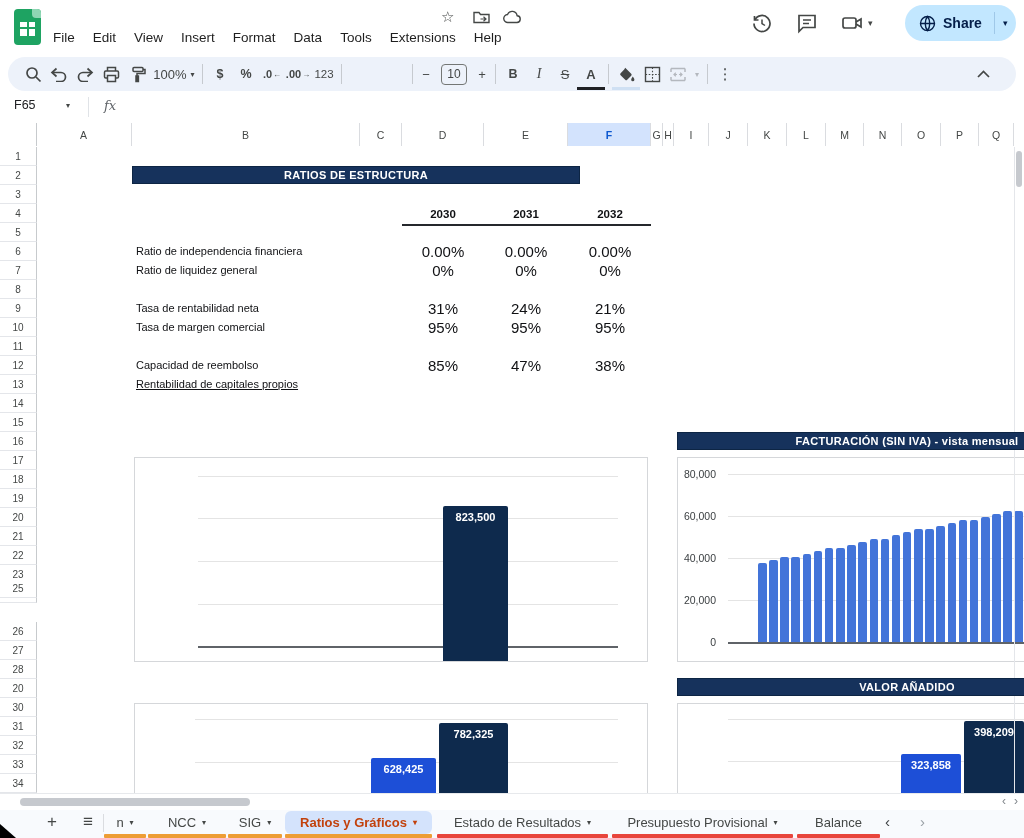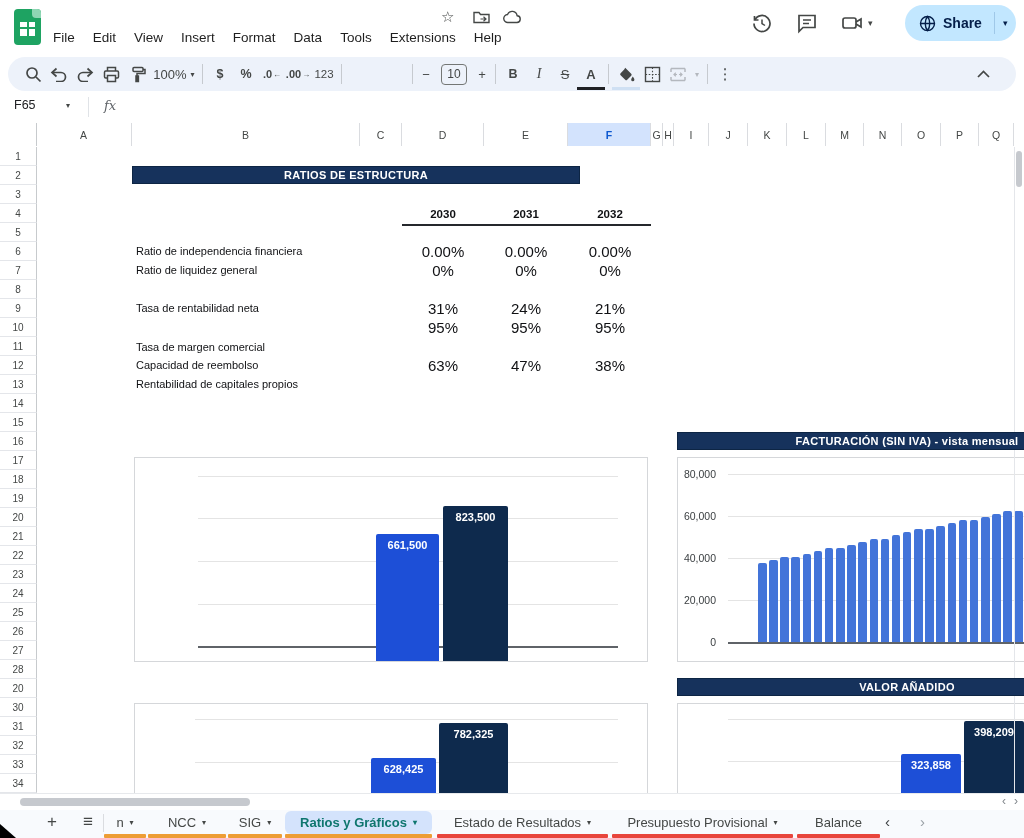--- a/index.html
+++ b/index.html
@@ -419,7 +419,7 @@
       <div class="cell-val" style="left: 443px; top: 152px; line-height: 19px;">31%</div>
       <div class="cell-val" style="left: 526px; top: 152px; line-height: 19px;">24%</div>
       <div class="cell-val" style="left: 610px; top: 152px; line-height: 19px;">21%</div>
-      <div class="cell-label" style="left: 136px; top: 171px; line-height: 19px; margin-top: 20px;">Tasa de margen comercial</div>
+      <div class="cell-label" style="left: 136px; top: 171px; line-height: 19px;">Tasa de margen comercial</div>
       <div class="cell-val" style="left: 443px; top: 171px; line-height: 19px;">95%</div>
       <div class="cell-val" style="left: 526px; top: 171px; line-height: 19px;">95%</div>
       <div class="cell-val" style="left: 610px; top: 171px; line-height: 19px;">95%</div>

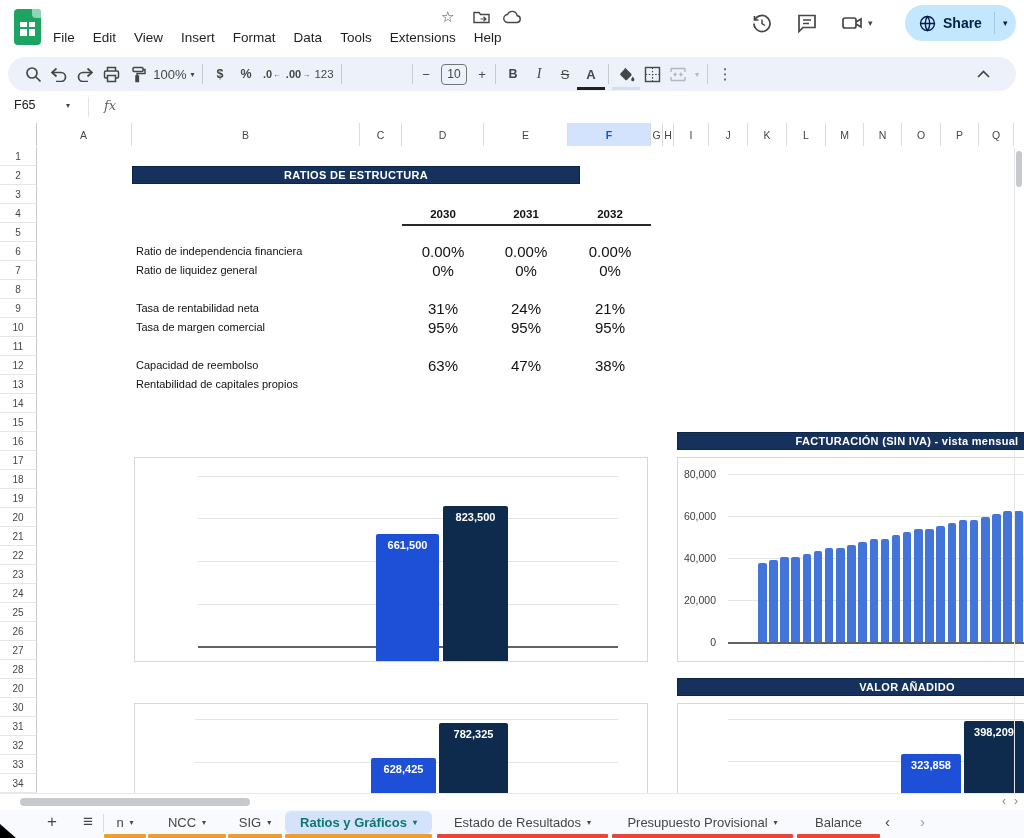--- a/index.html
+++ b/index.html
@@ -424,7 +424,7 @@
       <div class="cell-val" style="left: 526px; top: 171px; line-height: 19px;">95%</div>
       <div class="cell-val" style="left: 610px; top: 171px; line-height: 19px;">95%</div>
       <div class="cell-label" style="left: 136px; top: 209px; line-height: 19px;">Capacidad de reembolso</div>
-      <div class="cell-val" style="left: 443px; top: 209px; line-height: 19px;">63%</div>
+      <div class="cell-val" style="left: 443px; top: 209px; line-height: 19px;">85%</div>
       <div class="cell-val" style="left: 526px; top: 209px; line-height: 19px;">47%</div>
       <div class="cell-val" style="left: 610px; top: 209px; line-height: 19px;">38%</div>
       <div class="cell-label" style="left: 136px; top: 228px; line-height: 19px;">Rentabilidad de capitales propios</div>

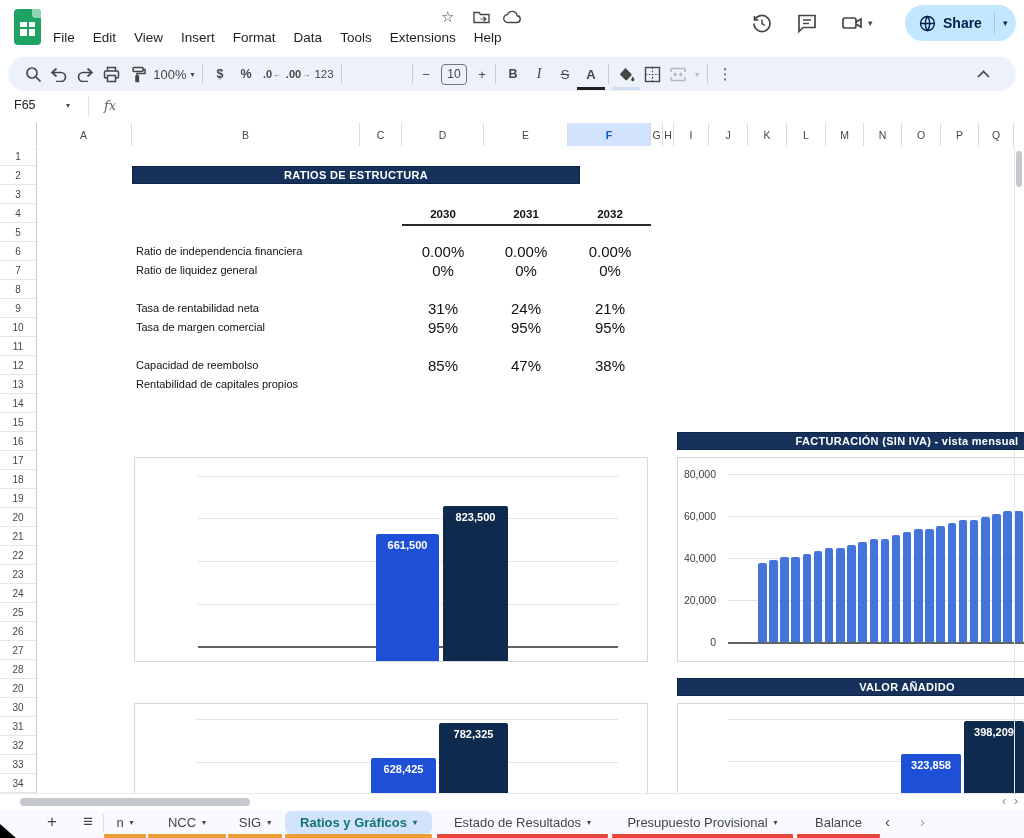--- a/index.html
+++ b/index.html
@@ -427,7 +427,7 @@
       <div class="cell-val" style="left: 443px; top: 209px; line-height: 19px;">85%</div>
       <div class="cell-val" style="left: 526px; top: 209px; line-height: 19px;">47%</div>
       <div class="cell-val" style="left: 610px; top: 209px; line-height: 19px;">38%</div>
-      <div class="cell-label" style="left: 136px; top: 228px; line-height: 19px;">Rentabilidad de capitales propios</div>
+      <div class="cell-label" style="left: 136px; top: 228px; line-height: 19px; text-decoration: underline;">Rentabilidad de capitales propios</div>
     </div>
 
   <div id="hscroll">

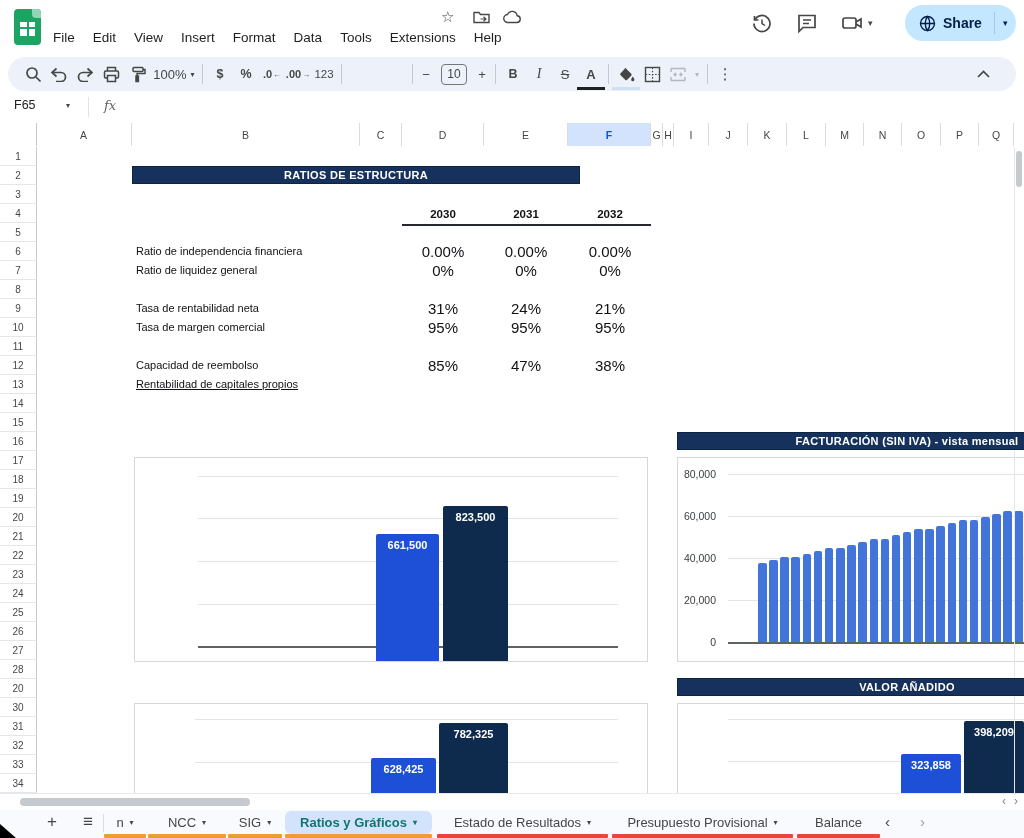--- a/index.html
+++ b/index.html
@@ -304,9 +304,6 @@
         <div class="gline" style="left: 63px; top: 103px; width: 420px;"></div>
         <div class="gline" style="left: 63px; top: 146px; width: 420px;"></div>
         <div class="gbase" style="left: 63px; top: 188px; width: 420px;"></div>
-        <div class="cbar" style="left: 241px; top: 75.545px; width: 63px; height: 172.455px; background: rgb(29, 79, 215);">
-          <div class="blabel" style="color: rgb(255, 255, 255);">661,500</div>
-        </div>
         <div class="cbar" style="left: 308px; top: 48.005px; width: 65px; height: 199.995px; background: rgb(14, 42, 77);">
           <div class="blabel" style="color: rgb(255, 255, 255);">823,500</div>
         </div>

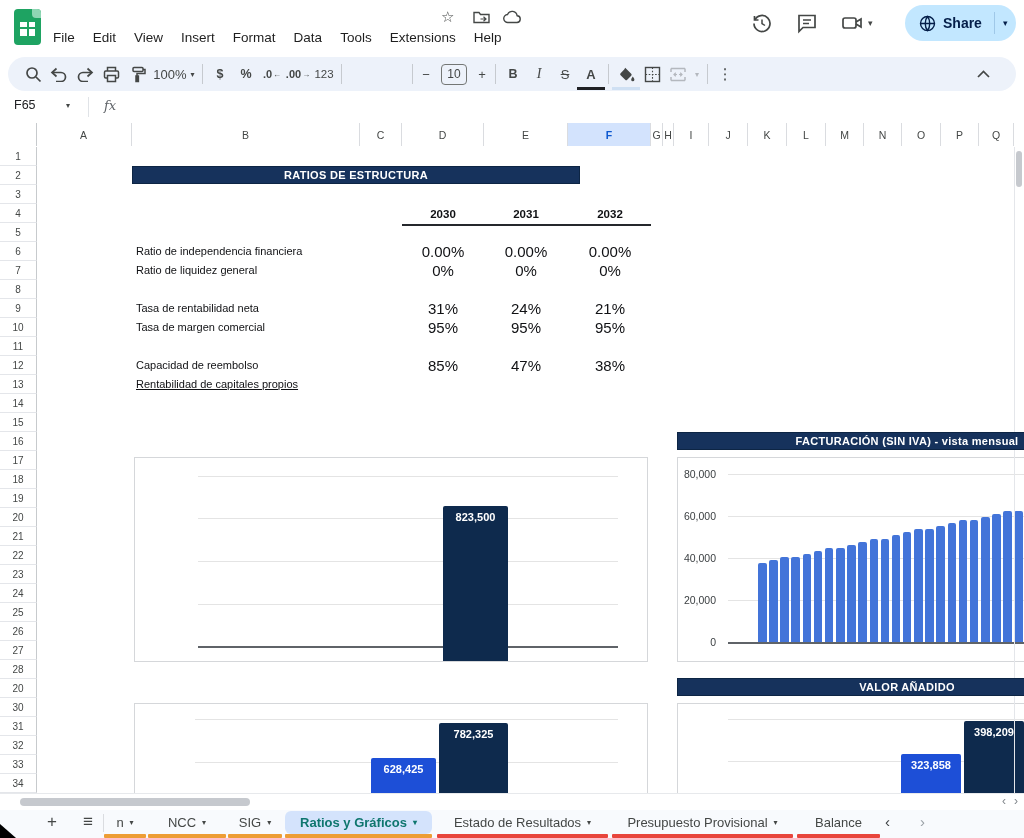--- a/index.html
+++ b/index.html
@@ -394,7 +394,7 @@
       <div class="rowh" style="top: 399px; height: 18px;">22</div>
       <div class="rowh" style="top: 418px; height: 18px;">23</div>
       <div class="rowh" style="top: 437px; height: 18px;">24</div>
-      <div class="rowh" style="top: 432px; height: 18px; margin-top: 24px;">25</div>
+      <div class="rowh" style="top: 432px; height: 18px;">25</div>
       <div class="rowh" style="top: 475px; height: 18px;">26</div>
       <div class="rowh" style="top: 494px; height: 18px;">27</div>
       <div class="rowh" style="top: 513px; height: 18px;">28</div>

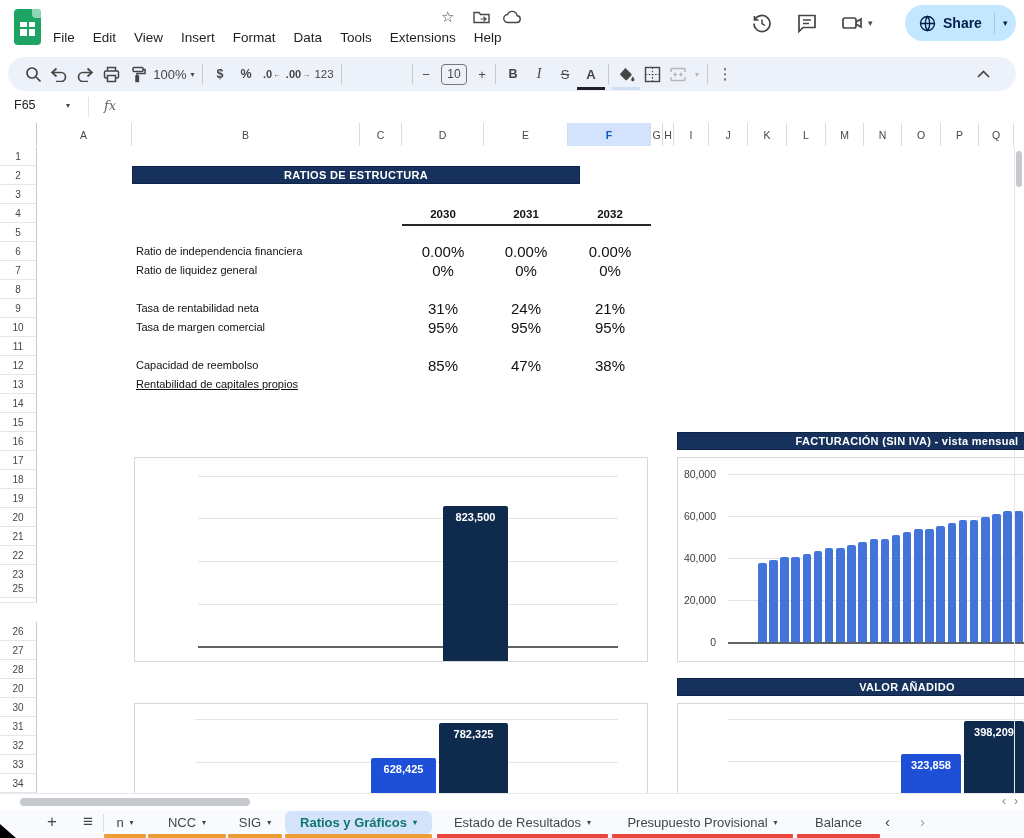--- a/index.html
+++ b/index.html
@@ -98,7 +98,7 @@
   .sheet-tab{position:absolute;top:1px;height:23px;display:flex;align-items:center;justify-content:center;
       font-size:13px;color:#444746;white-space:nowrap;overflow:hidden;border-radius:6px;}
   .sheet-tab .dd{font-size:8px;margin-left:6px;}
-  .sheet-tab.active{background:#D4E3FC;color:#0f766e;font-weight:bold;}
+  .sheet-tab.active{background:#D4E3FC;color:#c2410c;font-weight:bold;}
   .tab-underline{position:absolute;top:24px;height:4px;border-radius:1px;}
   .tabnav{position:absolute;top:3px;font-size:15px;}
   #cursor-wedge{position:absolute;left:0;top:10px;width:18px;height:18px;}

